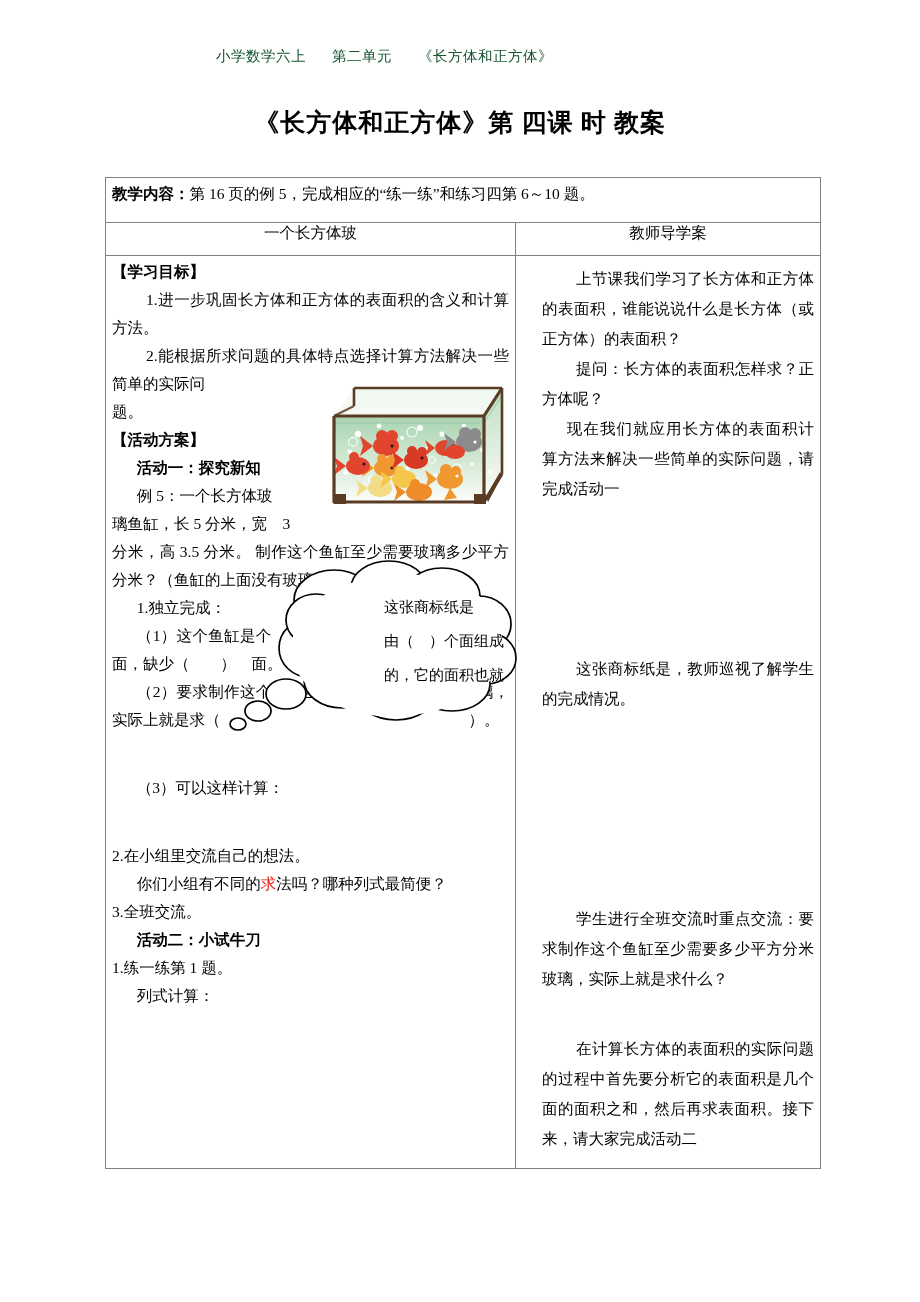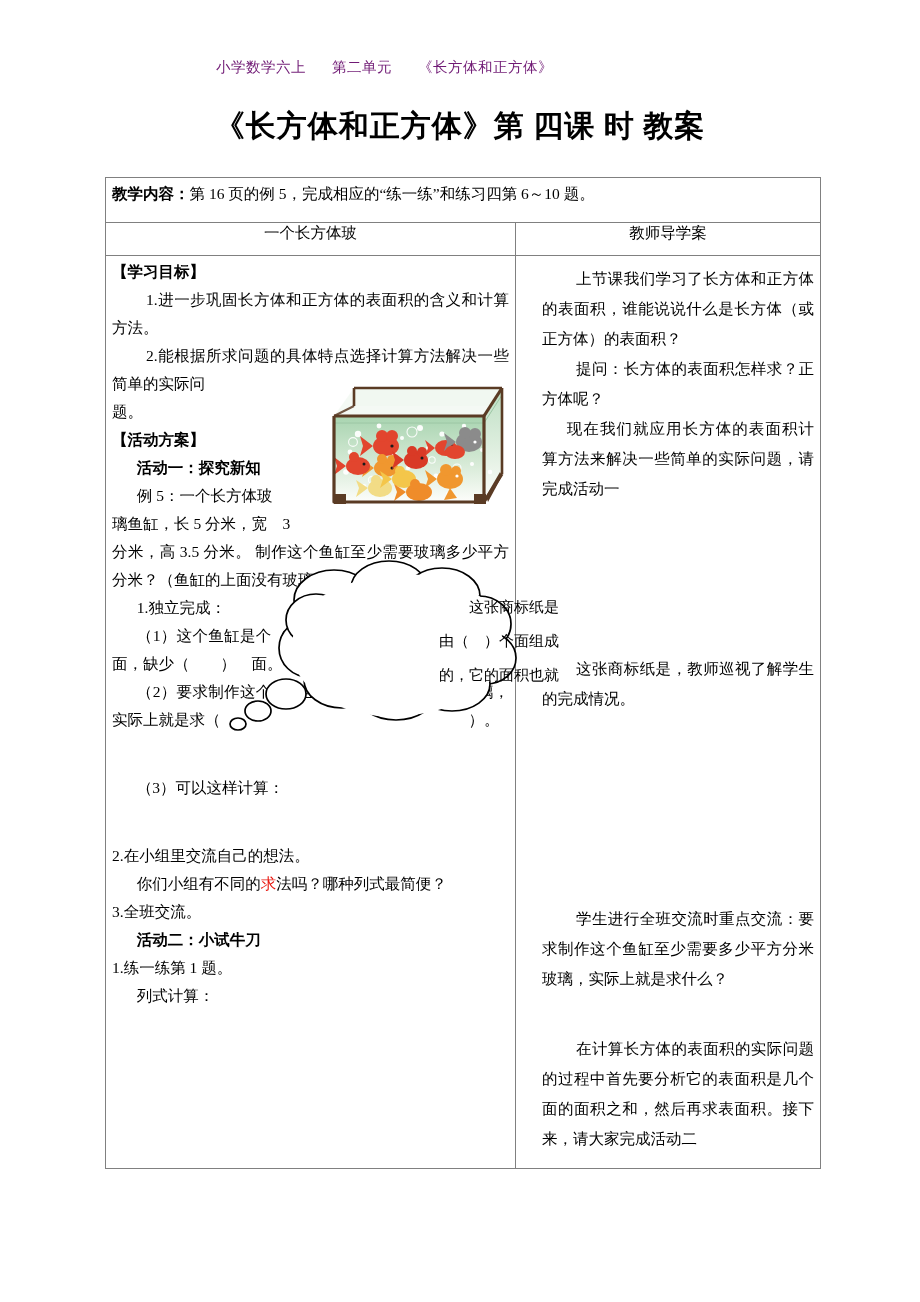--- a/index.html
+++ b/index.html
@@ -21,13 +21,13 @@
 
   .running-head {
     position: absolute;
-    top: 58px;
+    top: 47px;
     left: 0;
     width: 769px;
     text-align: center;
     font-size: 14.5px;
     letter-spacing: 0.5px;
-    color: #701a75;
+    color: #14532d;
   }
   .running-head .gap { display: inline-block; width: 26px; }
 

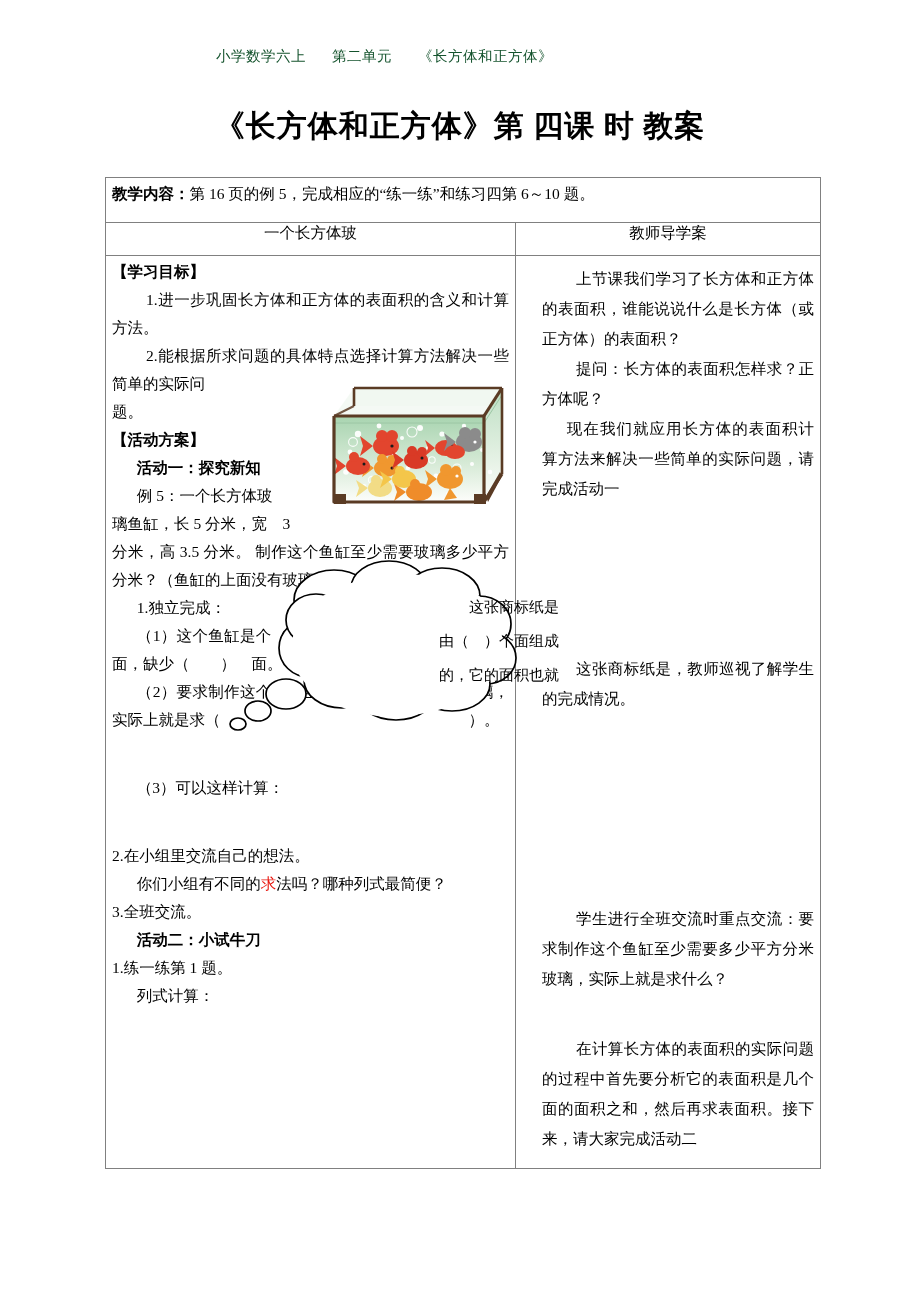--- a/index.html
+++ b/index.html
@@ -37,7 +37,7 @@
     left: 0;
     width: 920px;
     text-align: center;
-    font-size: 30px;
+    font-size: 25px;
     font-weight: bold;
     letter-spacing: 1px;
     color: #000;

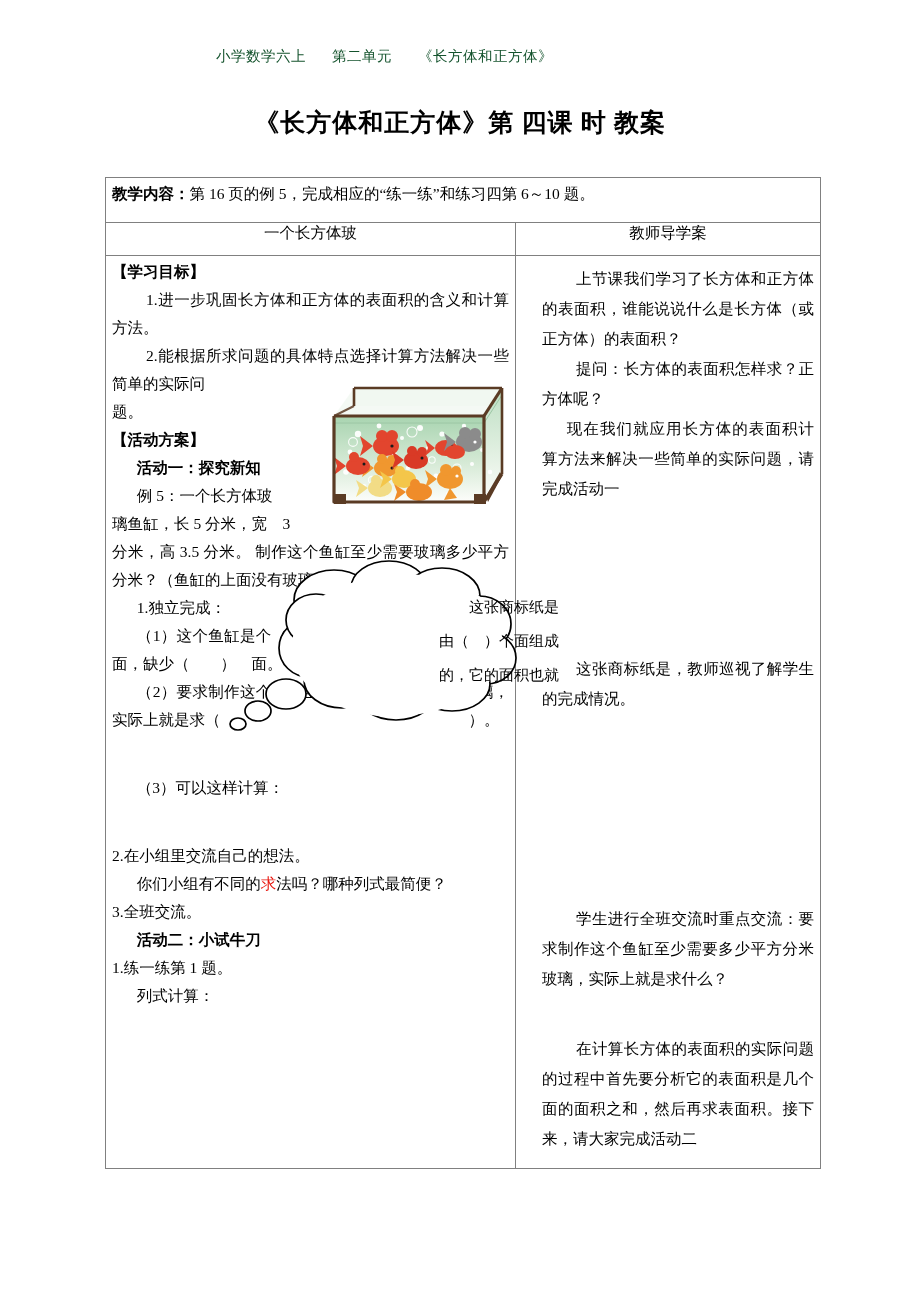--- a/index.html
+++ b/index.html
@@ -127,7 +127,7 @@
     width: 175px;
     font-size: 15px;
     line-height: 34px;
-    text-align: right;
+    text-align: left;
     color: #000;
   }
 </style>

